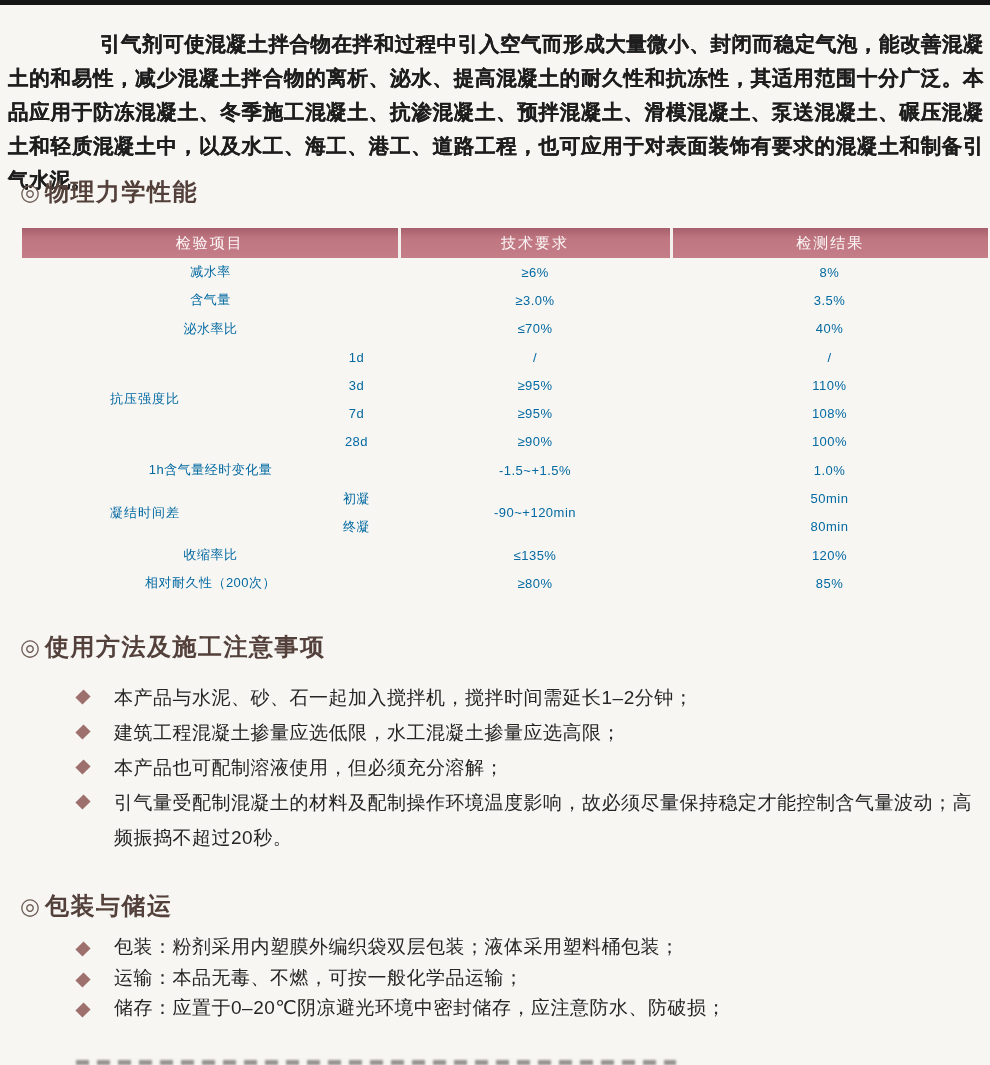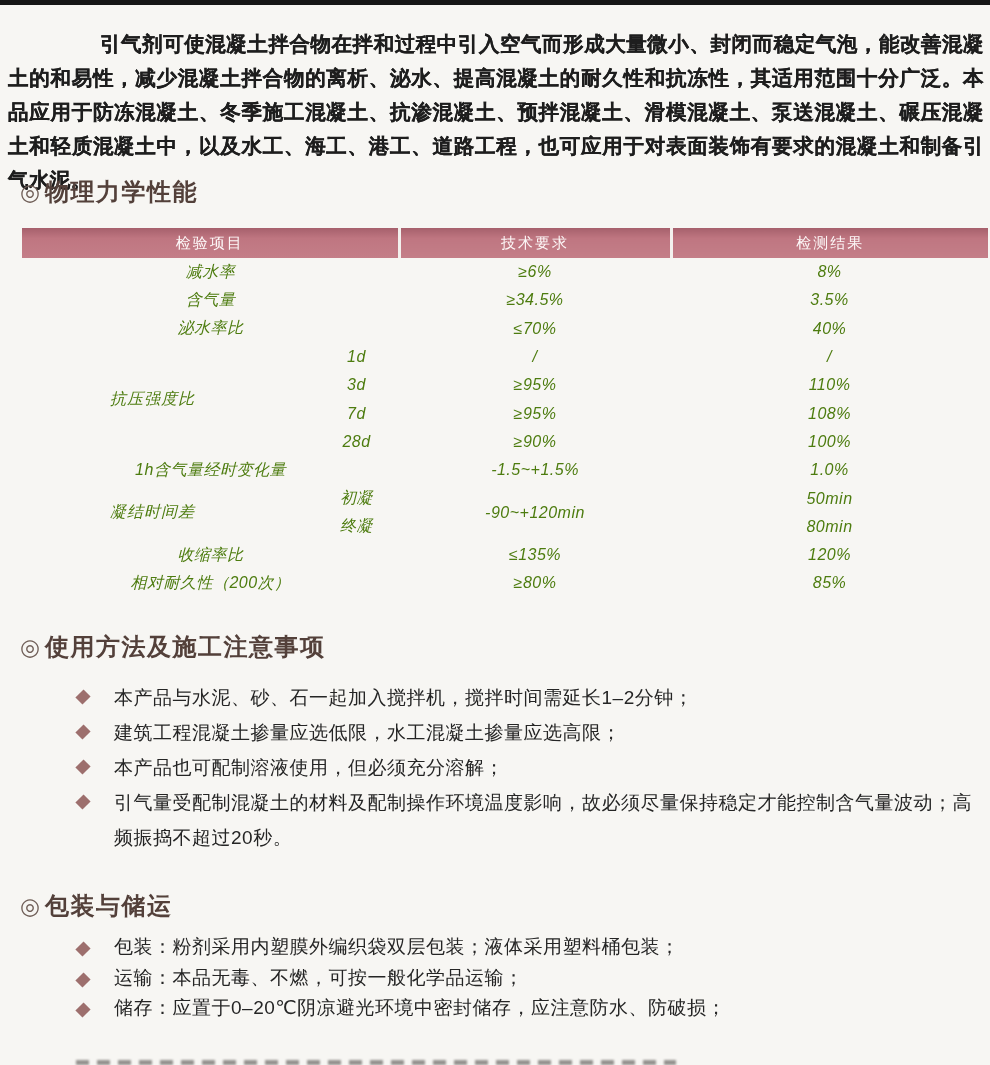--- a/index.html
+++ b/index.html
@@ -47,8 +47,8 @@
   }
   .props-table th + th { border-left:3px solid #f3f1ee; }
   .props-table td {
-    height:28.3px; font-size:16px; color:#4d7c0f; text-align:center;
-    letter-spacing:0.5px; vertical-align:middle;font-style:italic;
+    height:28.3px; font-size:13px; color:#0369a1; text-align:center;
+    letter-spacing:0.5px; vertical-align:middle;
   }
   .props-table td.grp { text-align:left; padding-left:88px; letter-spacing:1px; }
   .props-table td.sub { text-align:center; }

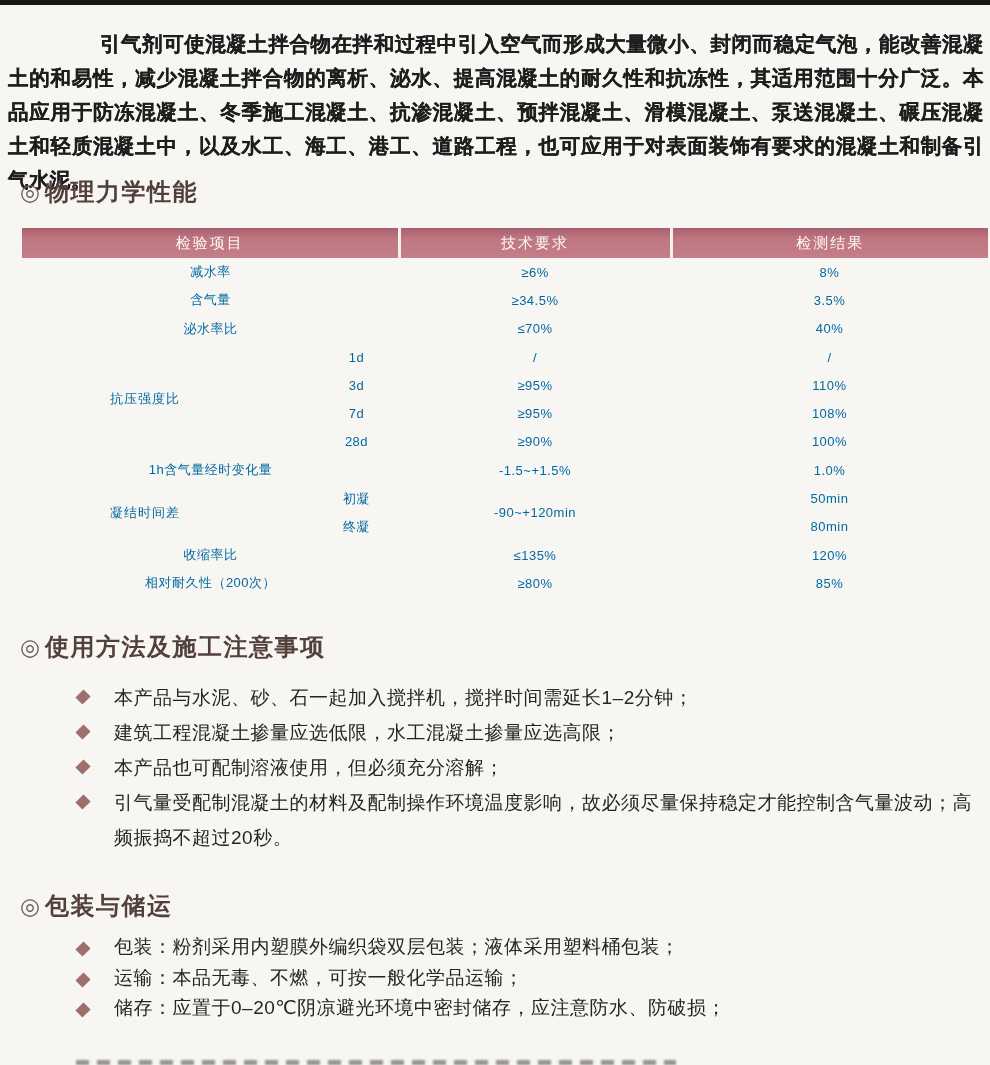--- a/index.html
+++ b/index.html
@@ -111,7 +111,7 @@
       </tr>
       <tr>
         <td colspan="2">含气量</td>
-        <td>≥34.5%</td>
+        <td>≥3.0%</td>
         <td>3.5%</td>
       </tr>
       <tr>

